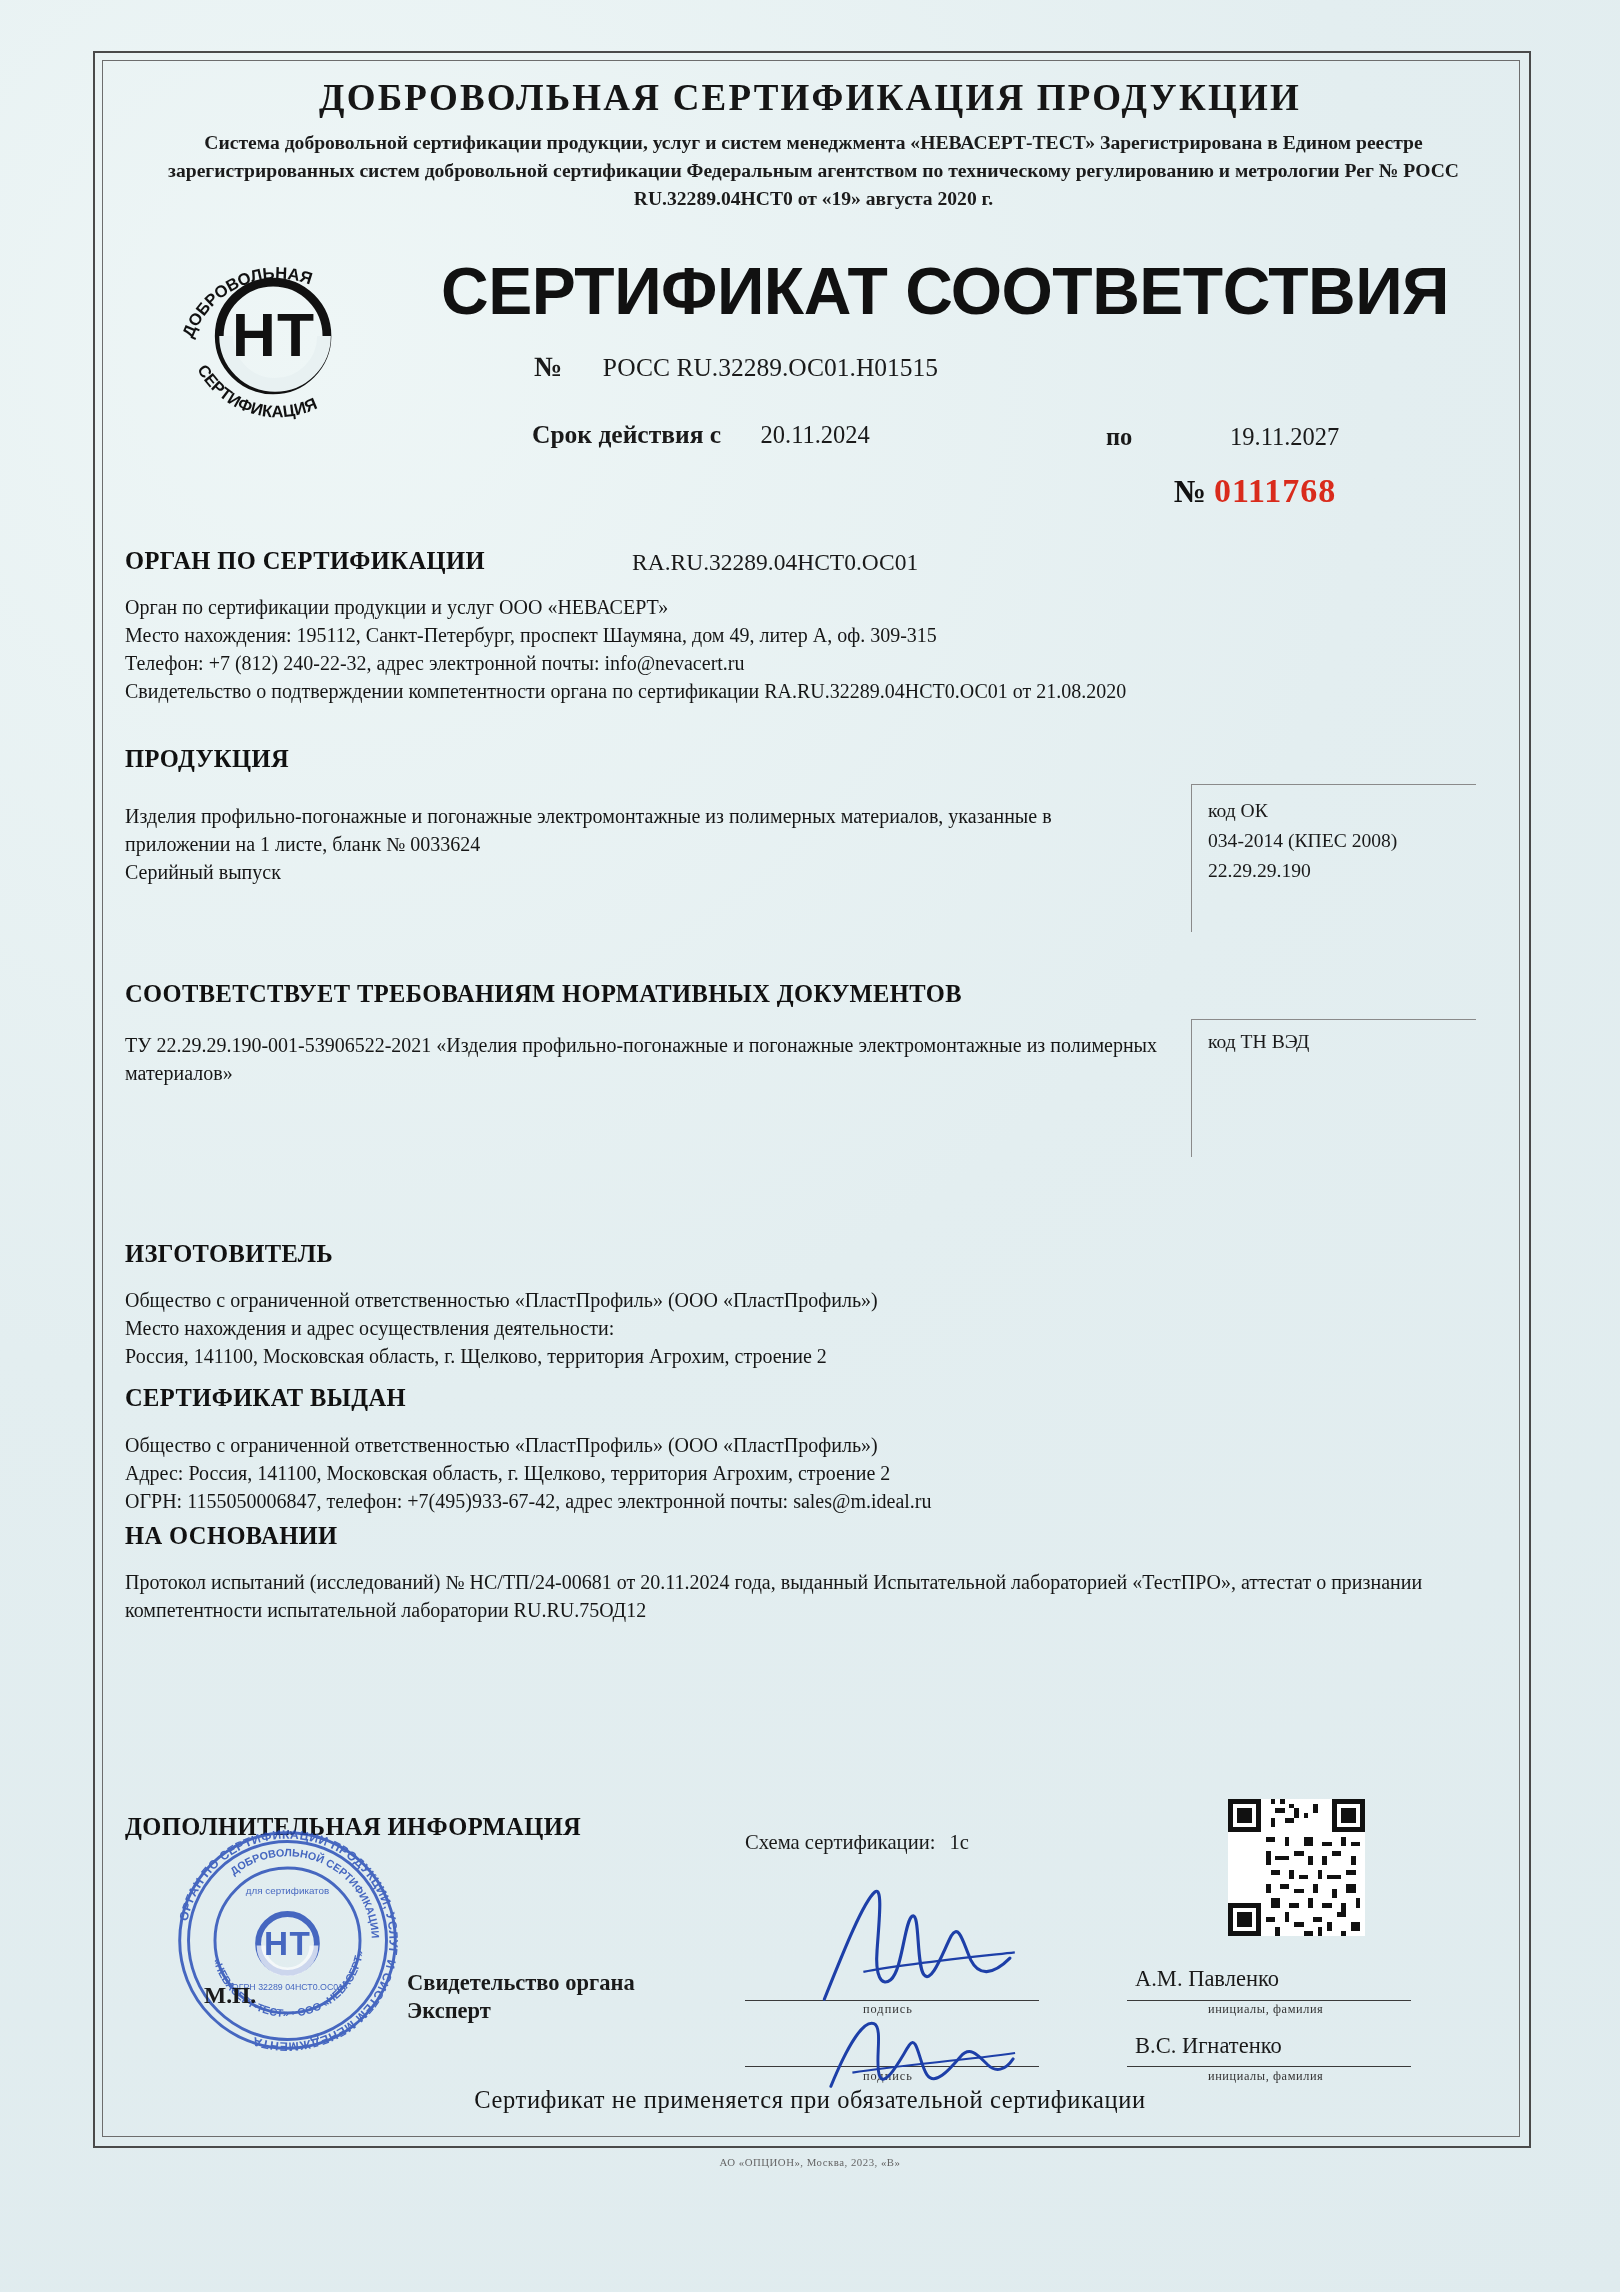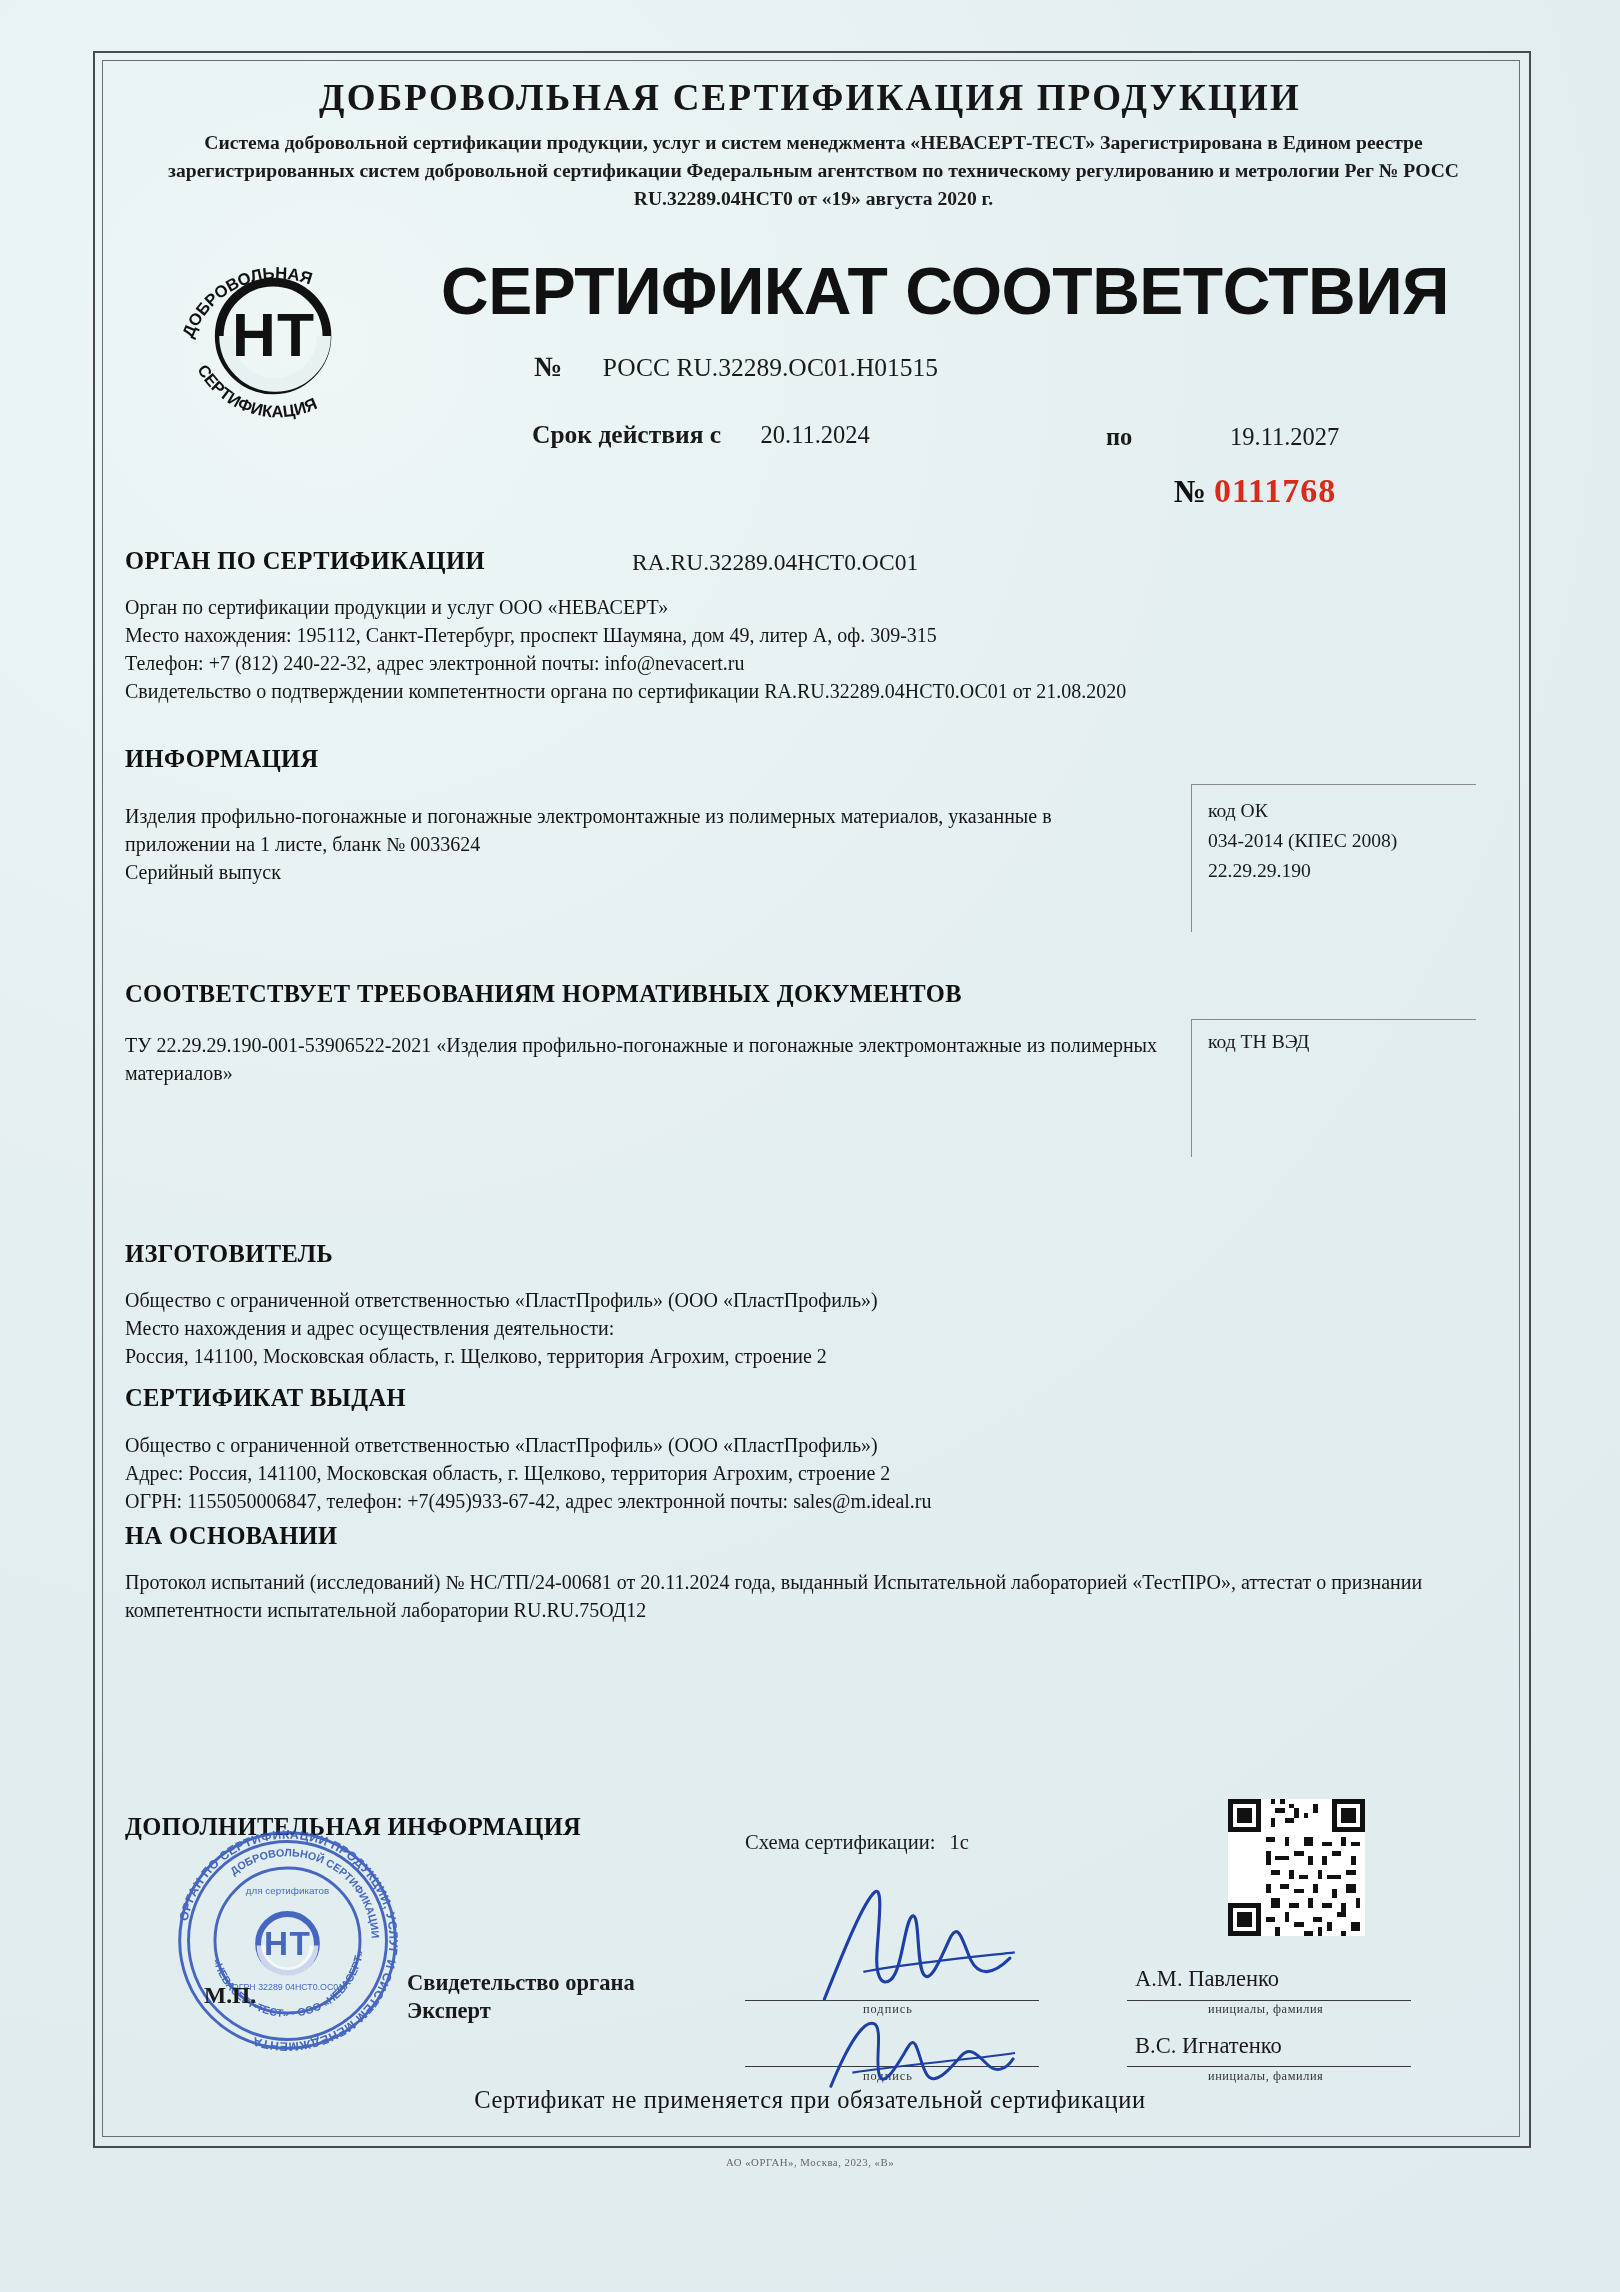--- a/index.html
+++ b/index.html
@@ -210,7 +210,7 @@
 Телефон: +7 (812) 240-22-32, адрес электронной почты: info@nevacert.ru
 Свидетельство о подтверждении компетентности органа по сертификации RA.RU.32289.04НСТ0.ОС01 от 21.08.2020</div>
 
-  <div class="sec-h prod-h">ИНФОРМАЦИЯ</div>
+  <div class="sec-h prod-h">ПРОДУКЦИЯ</div>
   <div class="body-text prod-body" style="white-space:pre-line">Изделия профильно-погонажные и погонажные электромонтажные из полимерных материалов, указанные в приложении на 1 листе, бланк № 0033624
 Серийный выпуск</div>
   <div class="ok-box"></div>

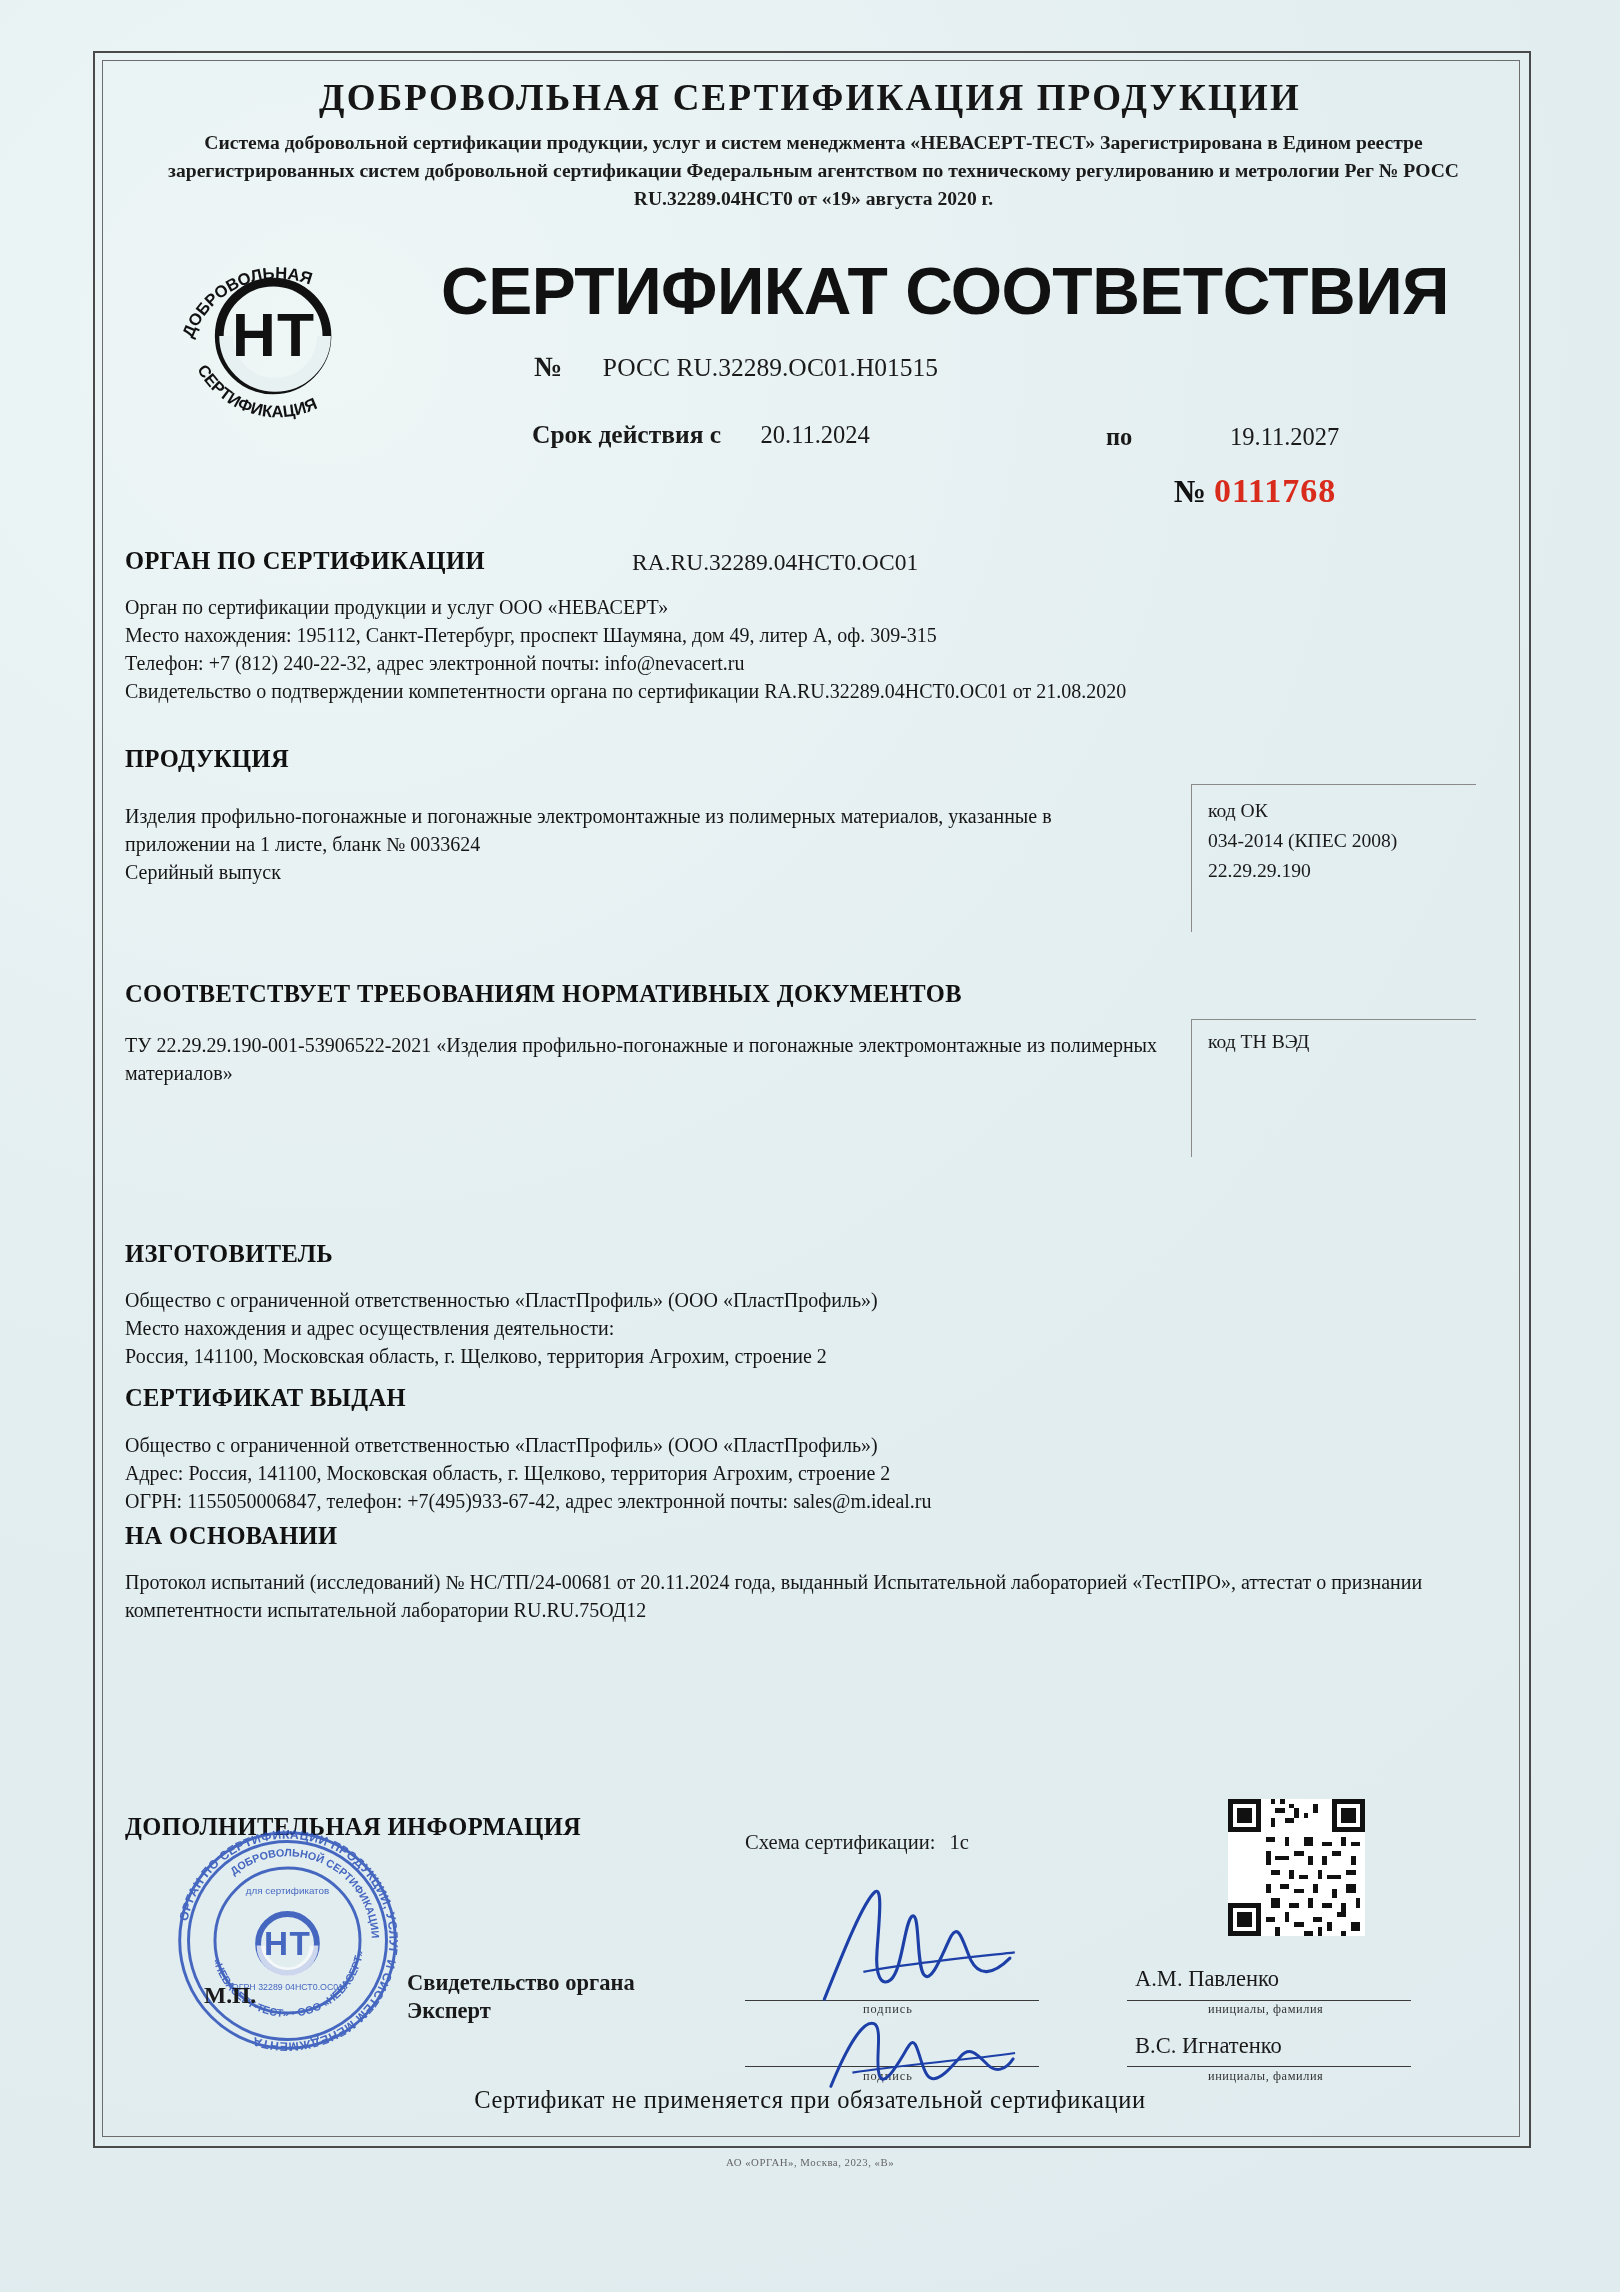--- a/index.html
+++ b/index.html
@@ -379,7 +379,7 @@
   </div>
 
   <div class="footer-note">Сертификат не применяется при обязательной сертификации</div>
-  <div class="bottom-micro">АО «ОРГАН», Москва, 2023, «В»</div>
+  <div class="bottom-micro">АО «ОПЦИОН», Москва, 2023, «В»</div>
 
 </div>
 

